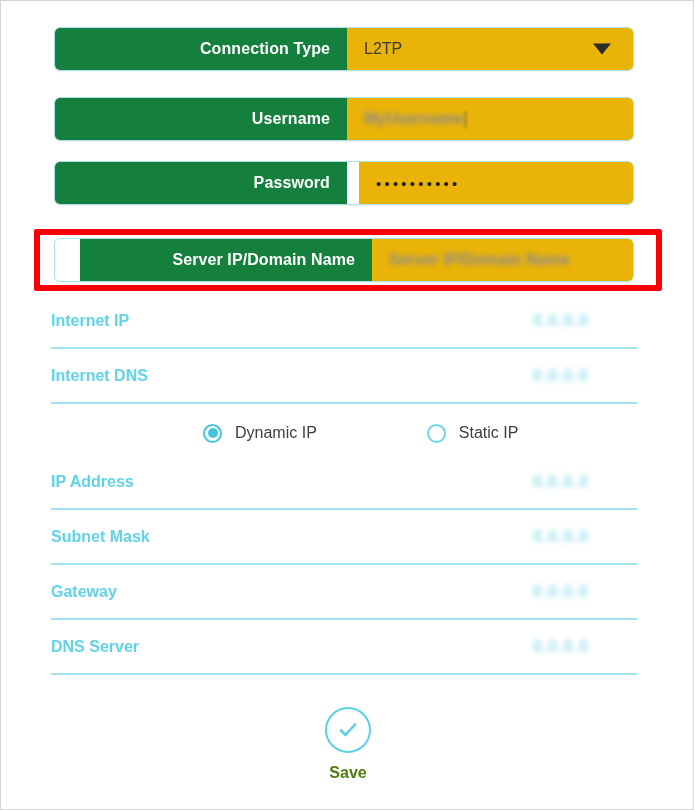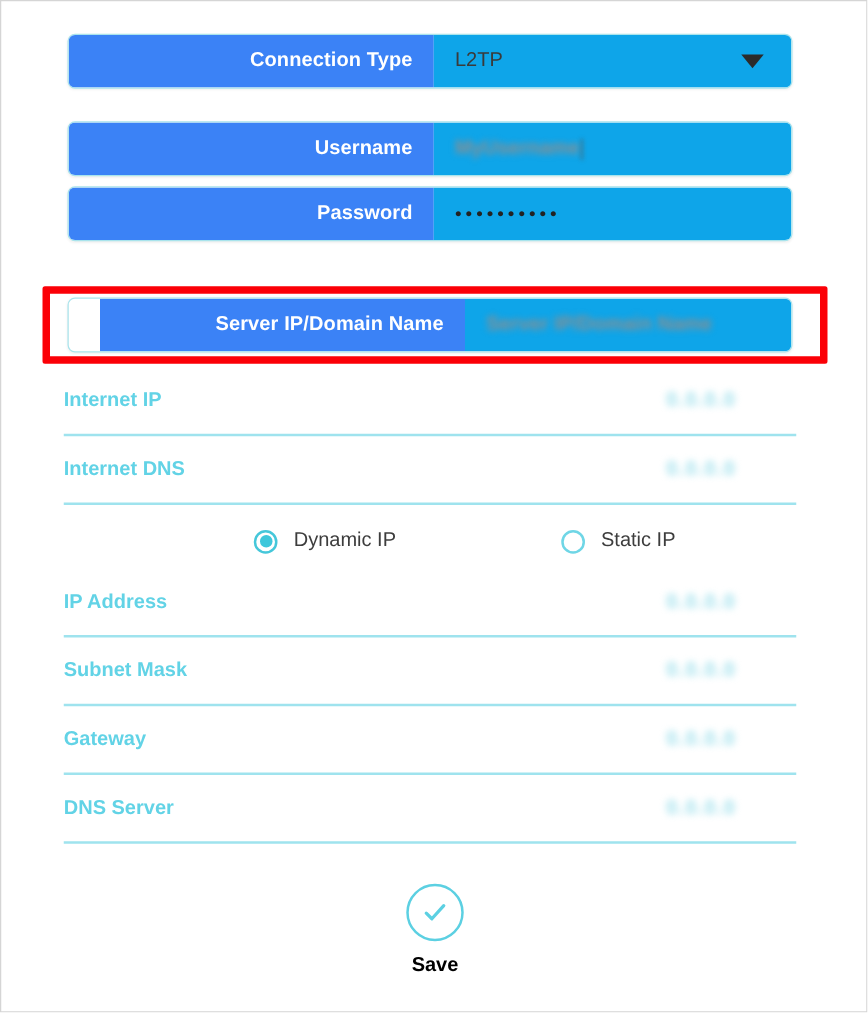--- a/index.html
+++ b/index.html
@@ -37,7 +37,7 @@
   .field-label {
     width: 292px;
     flex: 0 0 292px;
-    background: #3b82f6;
+    background: #15803d;
     color: #ffffff;
     font-size: 16px;
     font-weight: bold;

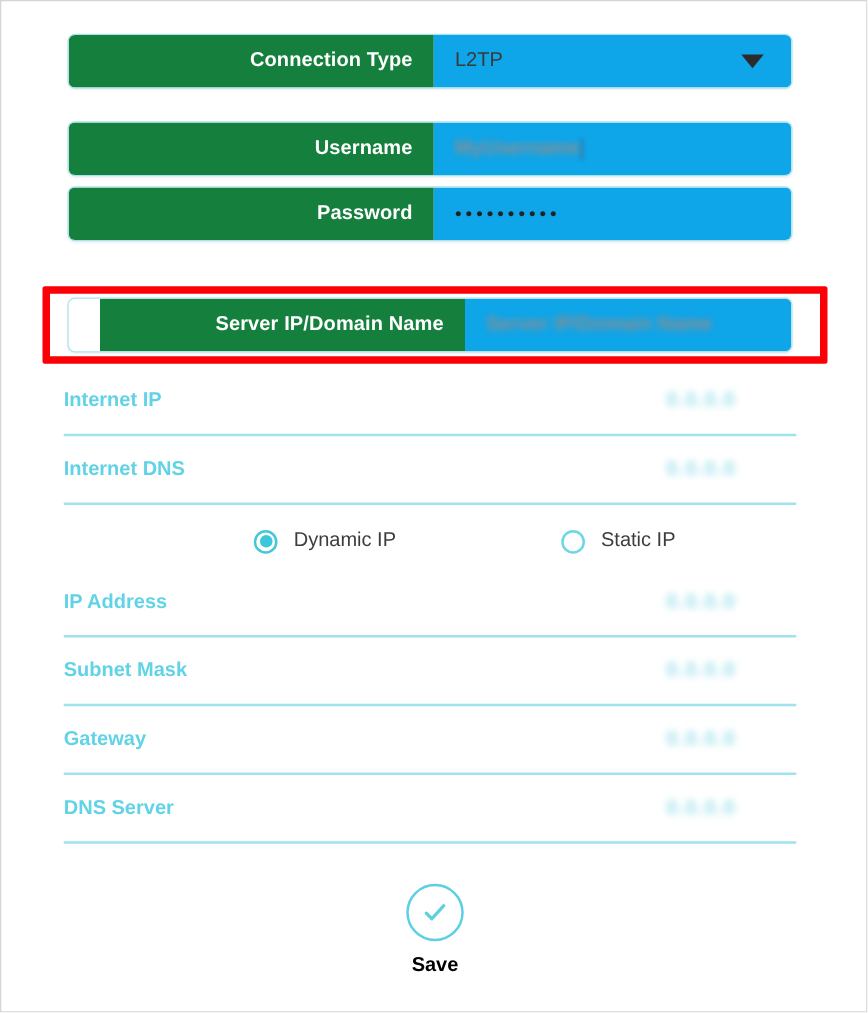--- a/index.html
+++ b/index.html
@@ -50,7 +50,7 @@
 
   .field-input {
     flex: 1;
-    background: #0ea5e9;
+    background: #eab308;
     display: flex;
     align-items: center;
     padding-left: 17px;

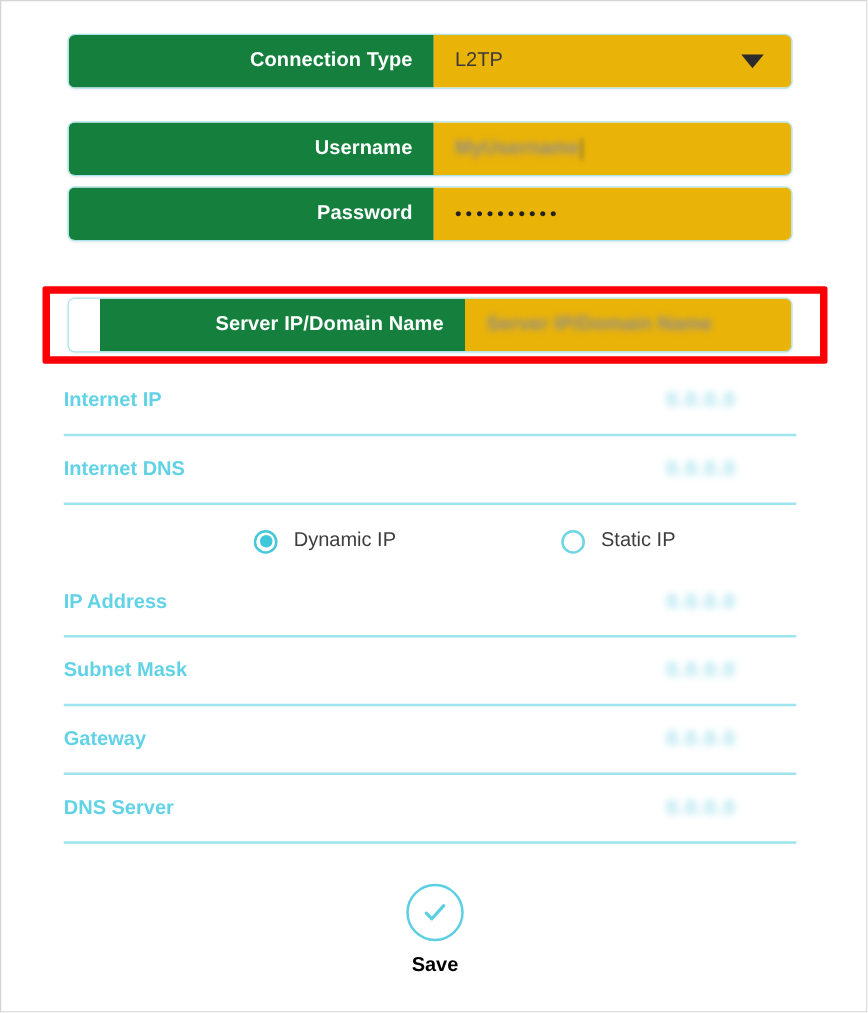--- a/index.html
+++ b/index.html
@@ -245,7 +245,7 @@
     </div>
   </div>
 
-  <div class="field-row" style="top:148px;">
+  <div class="field-row" style="top:160px;gap:12px;">
     <div class="field-label">Password</div>
     <div class="field-input">
       <span class="pwd-dots">••••••••••</span>

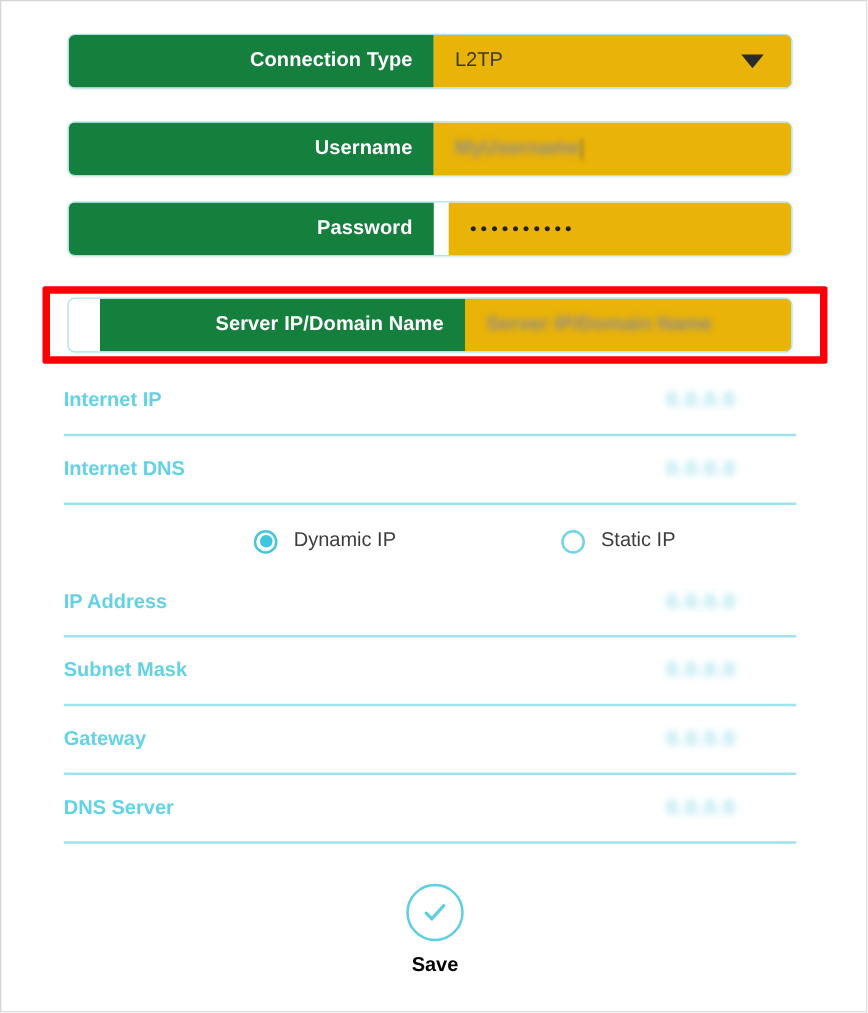--- a/index.html
+++ b/index.html
@@ -166,7 +166,7 @@
   }
 
   .radio-group.dynamic { margin-left: 152px; }
-  .radio-group.static  { margin-left: 100px; padding-left: 32px; }
+  .radio-group.static  { margin-left: 78px; padding-left: 32px; }
 
   .radio-outer {
     width: 19px;

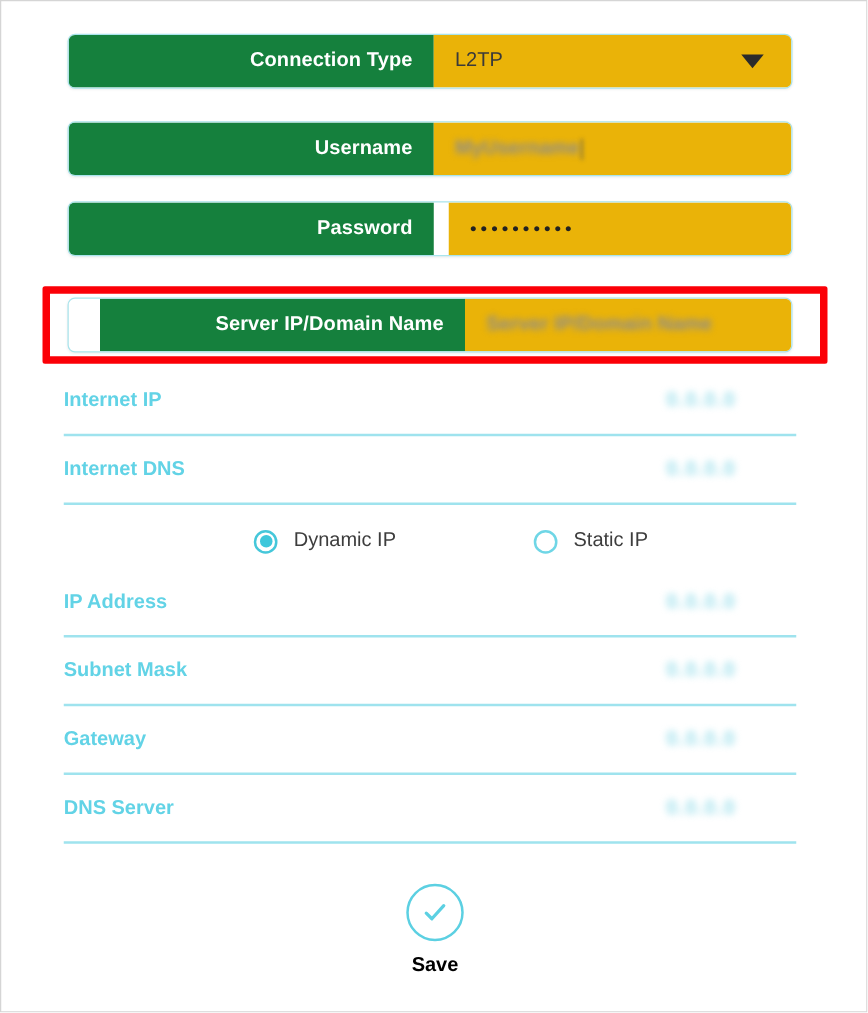--- a/index.html
+++ b/index.html
@@ -221,7 +221,7 @@
     margin-top: 11px;
     font-size: 16px;
     font-weight: bold;
-    color: #000000;
+    color: #4d7c0f;
   }
 </style>
 </head>

